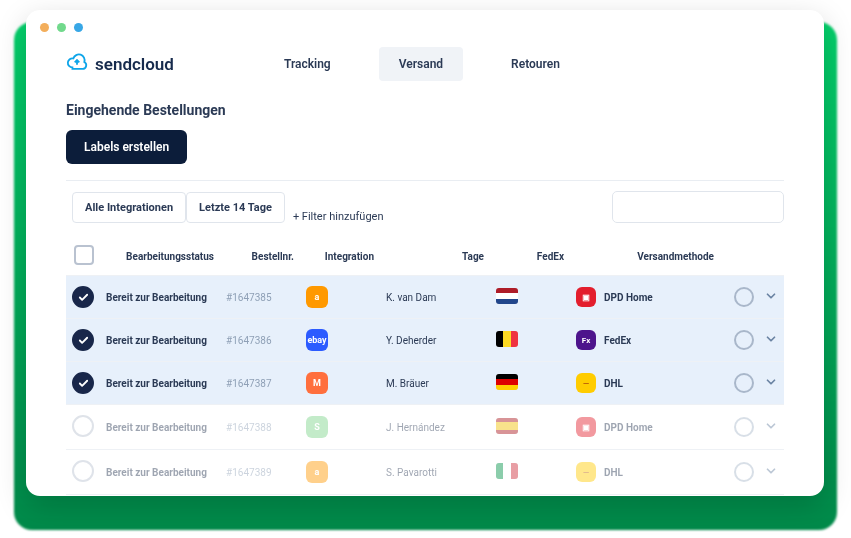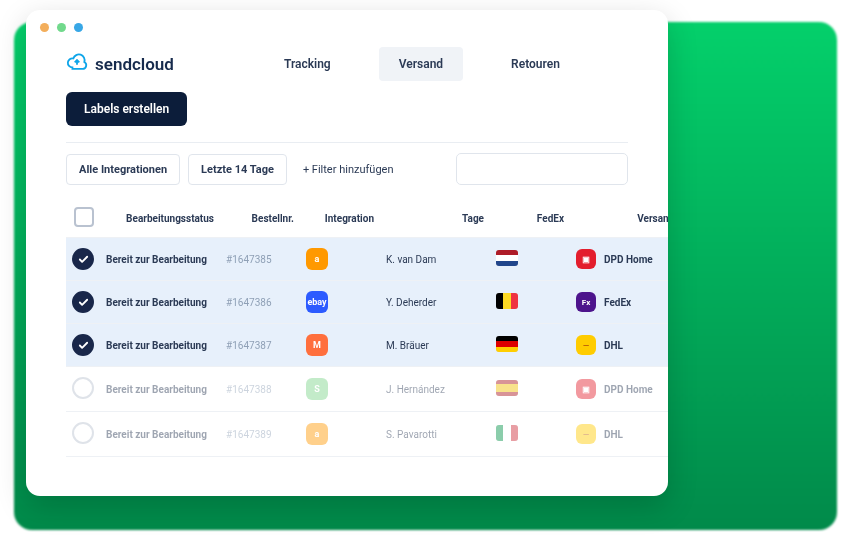--- a/index.html
+++ b/index.html
@@ -5,7 +5,7 @@
   html, body { margin:0; padding:0; background:#fff; font-family:-apple-system,BlinkMacSystemFont,"Segoe UI",Roboto,Helvetica,Arial,sans-serif; color:#2b3a55; }
   .stage { width:851px; height:538px; position:relative; }
   .shadow { position:absolute; left:14px; top:22px; right:14px; bottom:8px; border-radius:18px; background:linear-gradient(180deg,#04d06b 0%,#018a4a 100%); filter:blur(1px); }
-  .window { position:absolute; left:26px; top:10px; width:642px; height:486px; background:#fff; border-radius:14px; overflow:hidden; box-shadow:0 10px 30px rgba(0,0,0,0.18); }
+  .window { position:absolute; left:26px; top:10px; width:798px; height:486px; background:#fff; border-radius:14px; overflow:hidden; box-shadow:0 10px 30px rgba(0,0,0,0.18); }
   .titlebar { height:34px; display:flex; align-items:center; padding:0 14px; gap:8px; }
   .dot { width:9px; height:9px; border-radius:50%; }
   .dot.red { background:#f3ae5b; } .dot.green { background:#71d98c; } .dot.blue { background:#38a7e6; }

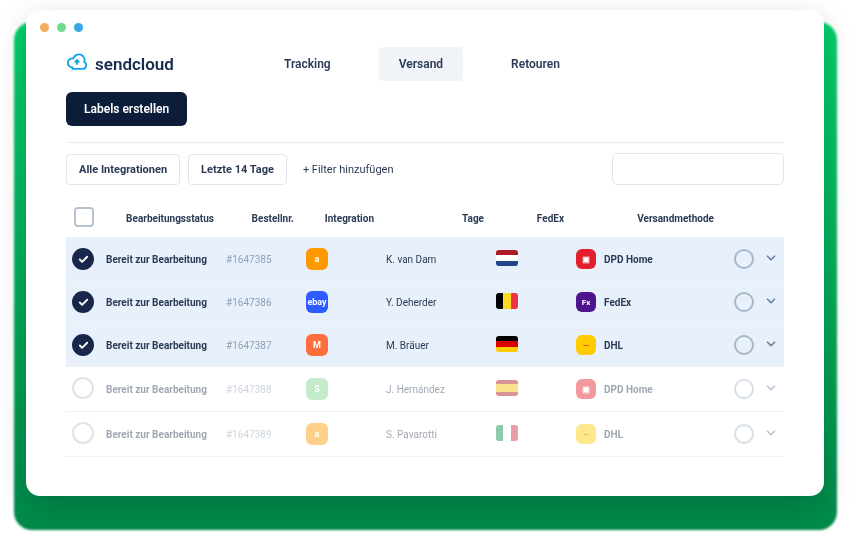--- a/index.html
+++ b/index.html
@@ -82,6 +82,7 @@
     </div>
 
     <div class="page">
+      <div class="pagetitle">Eingehende Bestellungen</div>
       <div class="primary-btn">Labels erstellen</div>
       <div class="divider"></div>
 

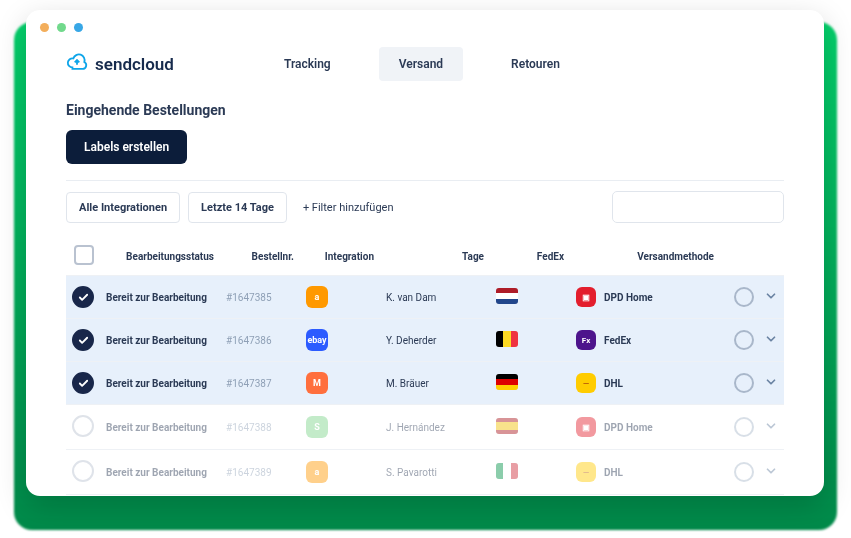--- a/index.html
+++ b/index.html
@@ -19,7 +19,7 @@
   .pagetitle { font-size:14px; font-weight:700; color:#2b3a55; margin:10px 0 12px; }
   .primary-btn { display:inline-flex; align-items:center; background:#0c1d3a; color:#fff; font-size:12px; font-weight:600; padding:10px 18px; border-radius:6px; cursor:pointer; }
   .divider { height:1px; background:#e9edf2; margin:16px 0 10px; }
-  .filters-row { display:flex; align-items:center; gap:8px; }
+  .filters-row { display:flex; align-items:flex-end; gap:0;margin-left:6px; }
   .chip { font-size:11px; font-weight:700; color:#2b3a55; padding:8px 12px; border-radius:4px; cursor:pointer; }
   .chip.outlined { border:1px solid #e0e5ec; }
   .addfilter { font-size:11px; font-weight:400; color:#2b3a55; margin-left:8px; cursor:pointer; }

